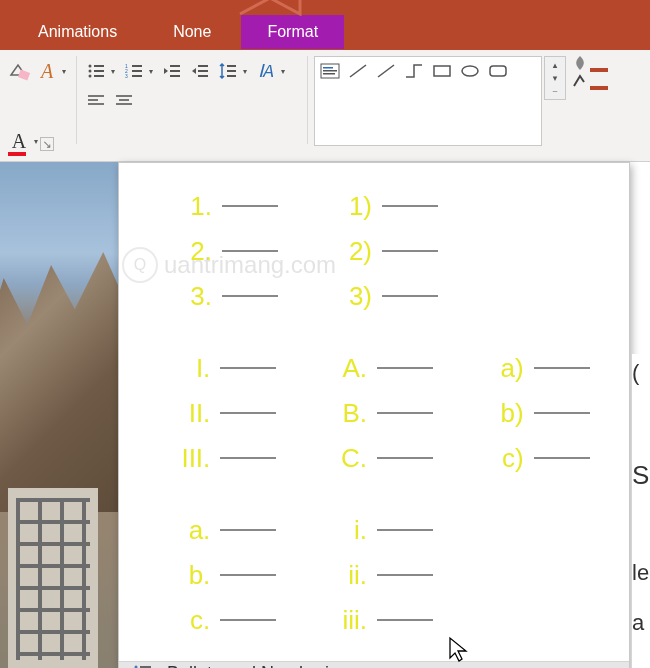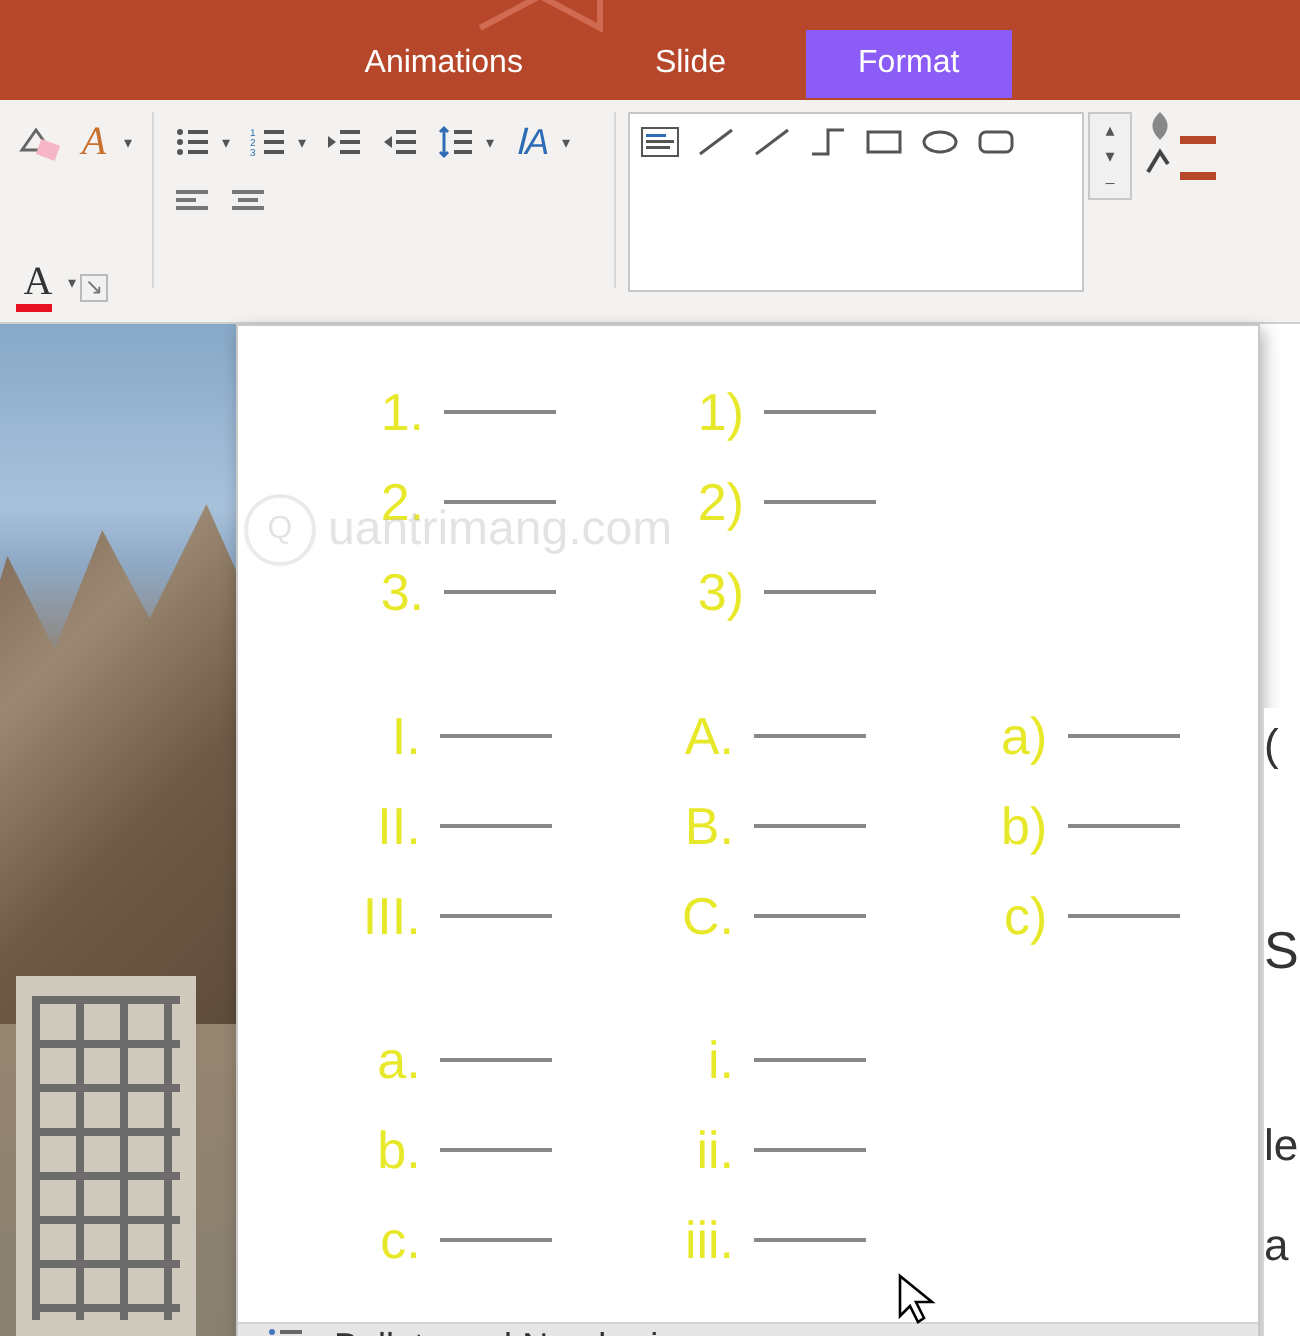--- a/index.html
+++ b/index.html
@@ -23,8 +23,7 @@
     background: #b7472a;
     align-items: center;
     padding-left: 12px;
-    gap: 14px;
-    justify-content: center;
+    gap: 4px;
   }
   .tab {
     color: #ffffff;

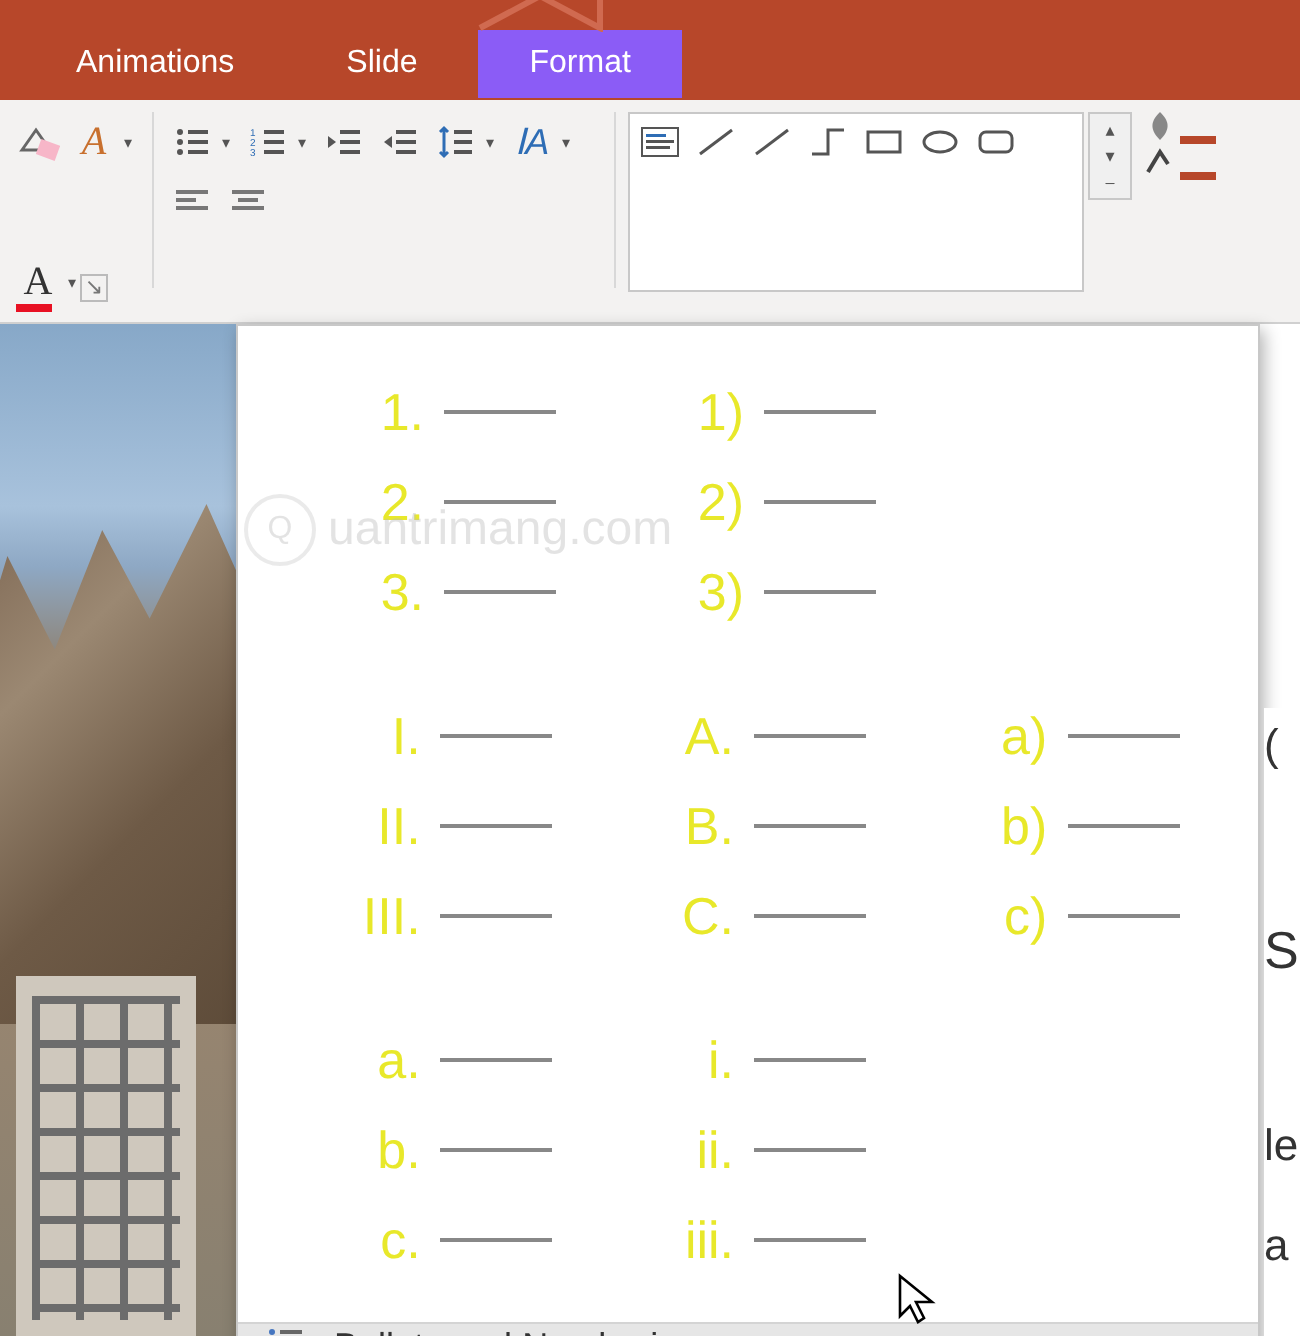--- a/index.html
+++ b/index.html
@@ -188,7 +188,7 @@
 
 <div class="tabs">
   <div class="tab">Animations</div>
-  <div class="tab">Slide</div>
+  <div class="tab">None</div>
   <div class="tab active">Format</div>
 </div>
 

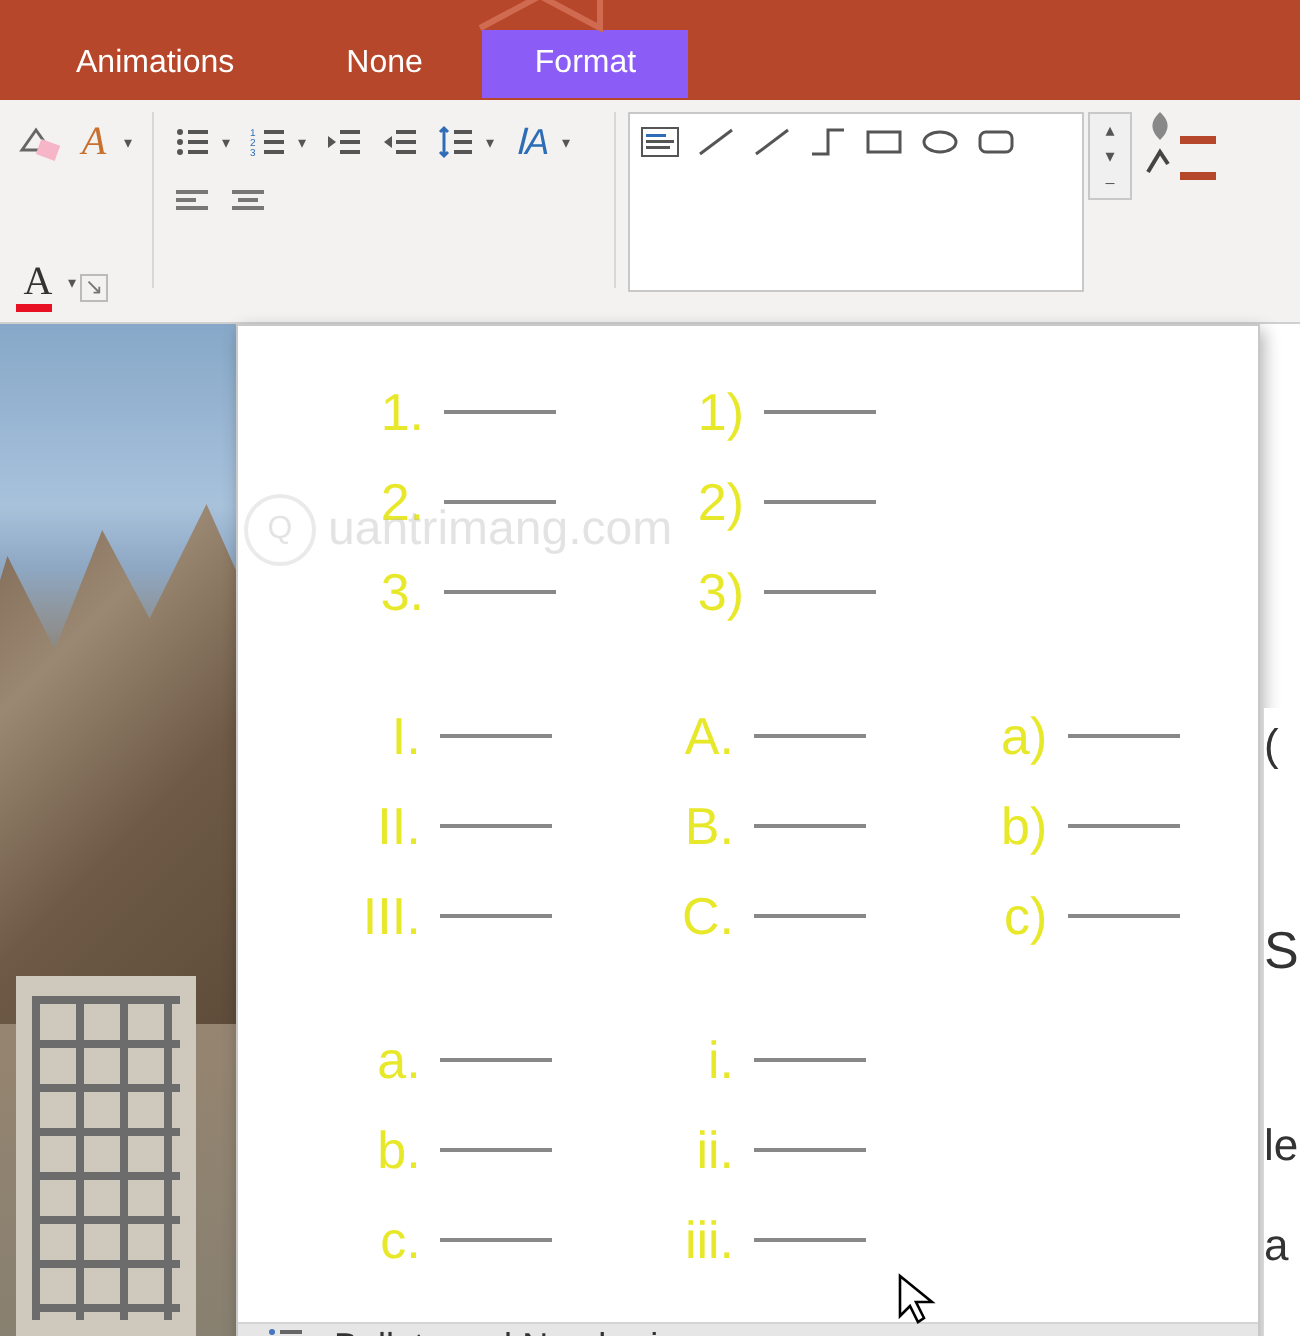--- a/index.html
+++ b/index.html
@@ -33,7 +33,7 @@
     white-space: nowrap;
   }
   .tab.active {
-    background: #8b5cf6;
+    background: #a21caf;
   }
 
   

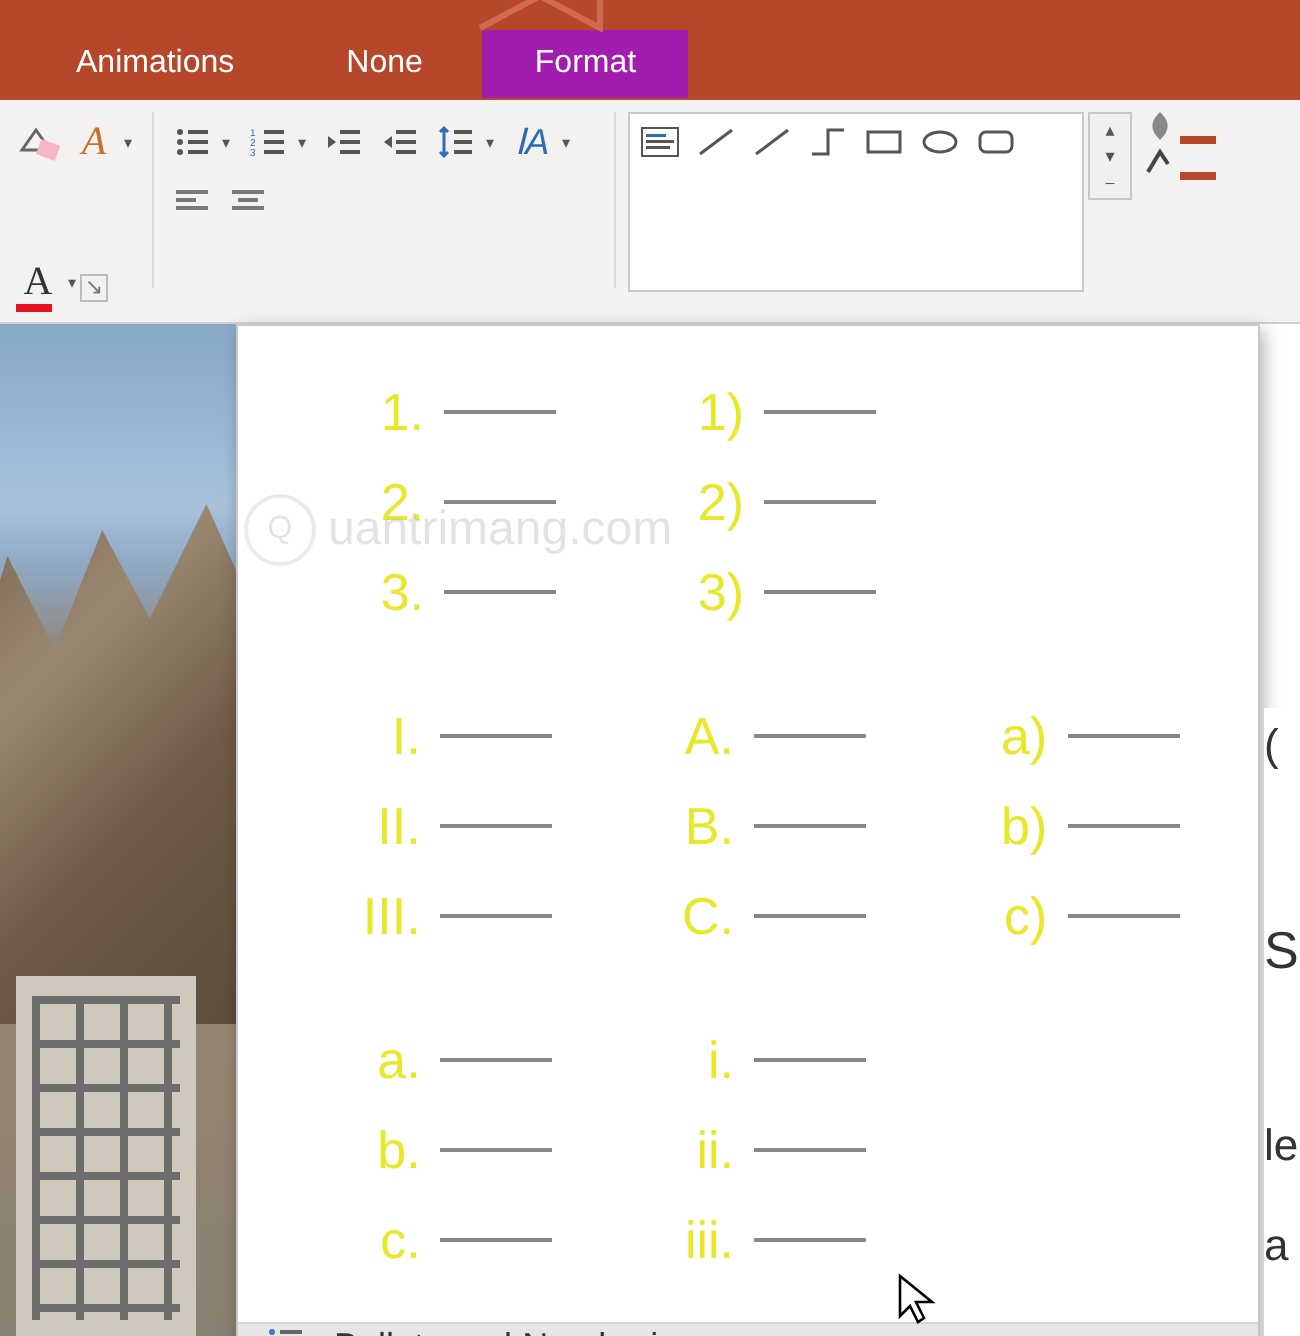--- a/index.html
+++ b/index.html
@@ -263,7 +263,7 @@
           </svg>
         </div>
       <div class="dd">▾</div>
-      <div class="rb-btn" style="color:#2e6db5;font-style:italic;font-family:Liberation Sans, sans-serif;font-size:18px">ⅠA</div>
+      <div class="rb-btn" style="color:#2e6db5;font-style:italic;font-family:Liberation Mono, monospace;font-size:18px">ⅠA</div>
       <div class="dd">▾</div>
     </div>
     <div class="rb-row">

